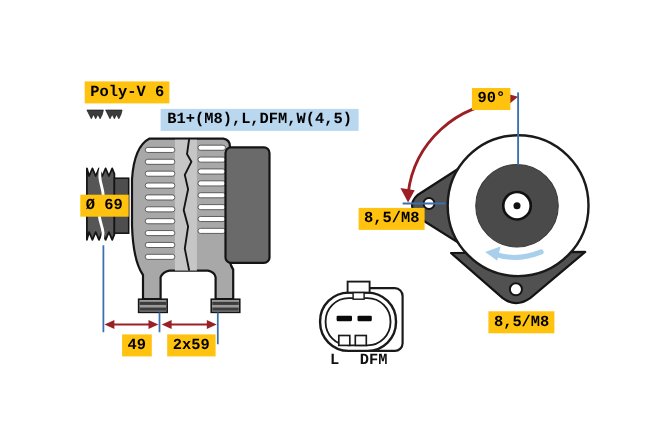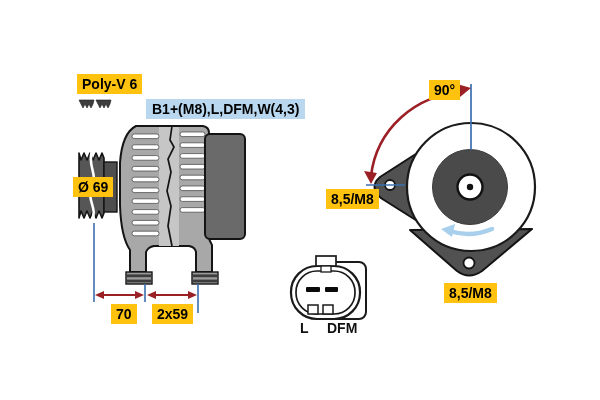--- a/index.html
+++ b/index.html
@@ -5,7 +5,7 @@
   html,body{margin:0;padding:0;background:#fff;}
   .stage{
     position:relative;width:600px;height:336px;background:#ffffff;overflow:hidden;
-    font-family:Liberation Sans, sans-serif;
+    font-family:Liberation Mono, monospace;
   }
   .stage svg{position:absolute;left:0;top:0;}
   .lbl{

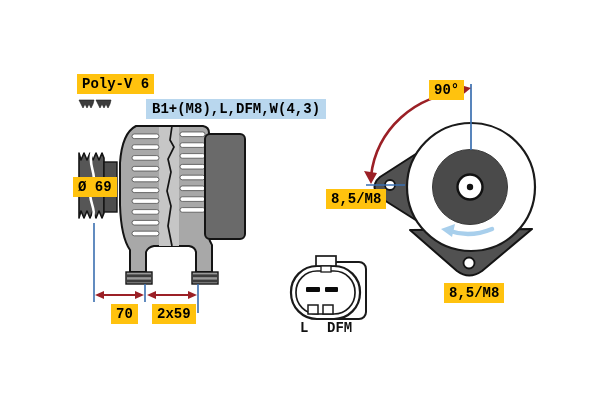--- a/index.html
+++ b/index.html
@@ -155,7 +155,7 @@
 
   <div class="lbl" style="left:77px;top:74px;">Poly-V 6</div>
 
-  <div class="lbl-blue" style="left:146px;top:99px;">B1+(M8),L,DFM,W(4,3)</div>
+  <div class="lbl-blue" style="left:146px;top:99px;">B1+(M8),L,DFM,W(4,5)</div>
 
   <div class="lbl" style="left:38px;top:177px;margin-left:35px;">Ø 69</div>
 

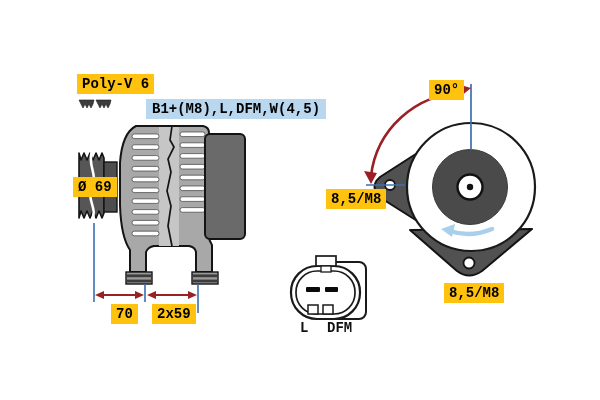--- a/index.html
+++ b/index.html
@@ -159,7 +159,7 @@
 
   <div class="lbl" style="left:38px;top:177px;margin-left:35px;">Ø 69</div>
 
-  <div class="lbl" style="left:111px;top:304px;">70</div>
+  <div class="lbl" style="left:111px;top:304px;">49</div>
 
   <div class="lbl" style="left:152px;top:304px;">2x59</div>
 

